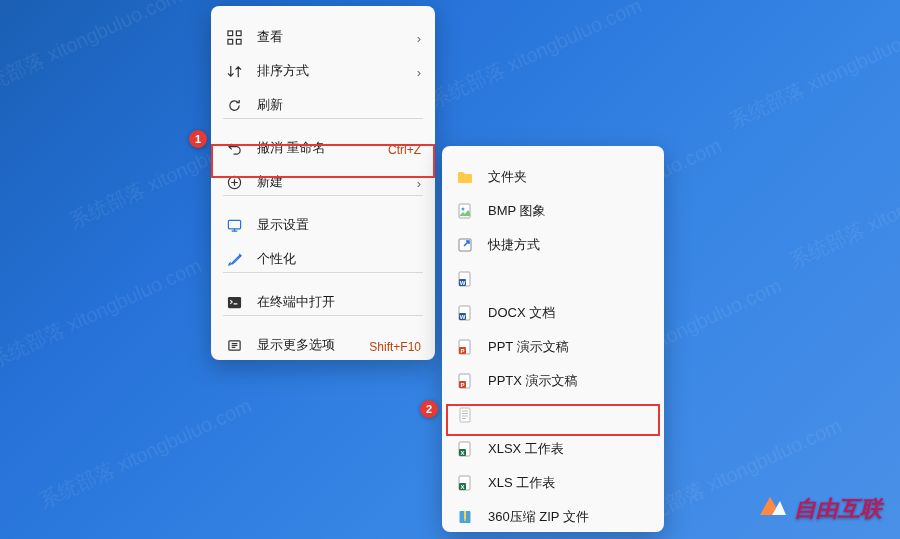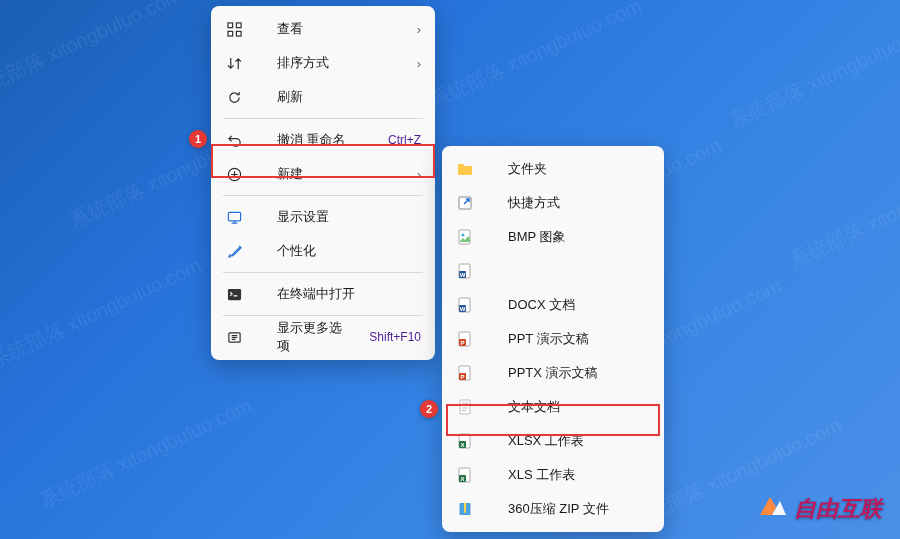--- a/index.html
+++ b/index.html
@@ -30,12 +30,11 @@
 .menu2 { left: 442px; top: 146px; width: 222px; }
 .menu-item {
   display: flex;
-  align-items: center;
+  align-items: flex-end;
   height: 34px;
   padding: 0 14px;
   cursor: default;
   position: relative;
-  gap: 20px;
 }
 .menu-item .icon {
   width: 18px; height: 18px;

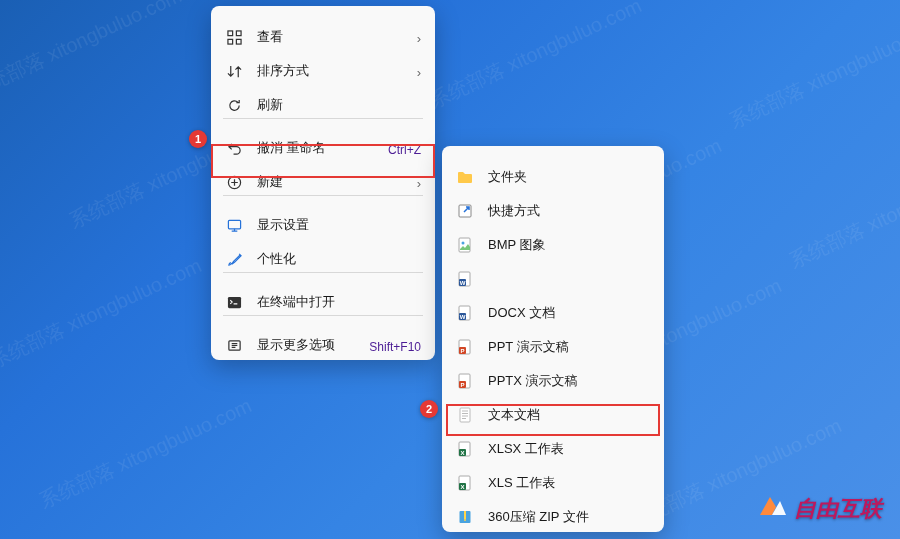--- a/index.html
+++ b/index.html
@@ -43,7 +43,7 @@
   color: #333;
 }
 .menu-item .label { flex: 1; color: #1a1a1a; }
-.menu-item .shortcut { color: #4c1d95; font-size: 12px; }
+.menu-item .shortcut { color: #c2410c; font-size: 12px; }
 .menu-item .chev { color: #6b6b6b; margin-left: 6px; }
 .sep { height: 1px; background: #d8d8d8; margin: 4px 12px; }
 .badge {

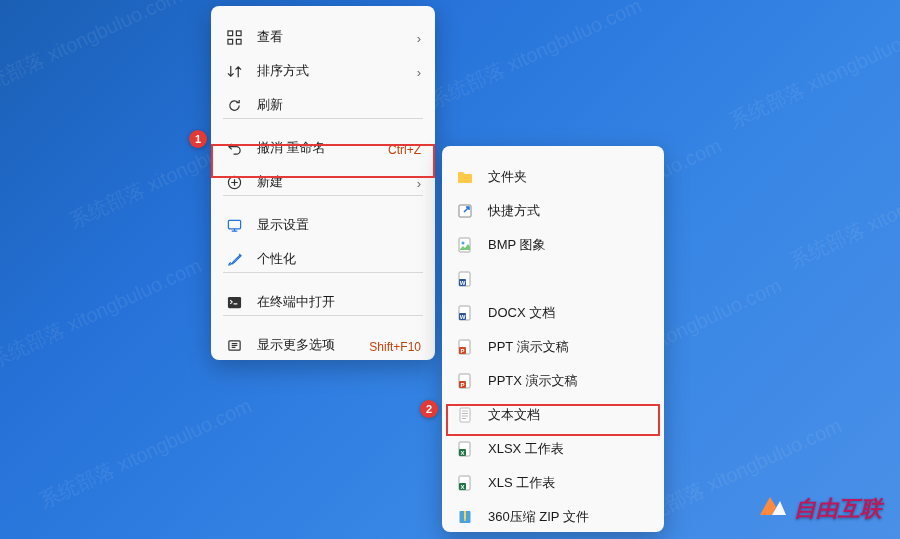--- a/index.html
+++ b/index.html
@@ -198,21 +198,21 @@
   <div class="menu-item">
     <span class="icon">
       <svg class="file-ic" viewBox="0 0 16 16">
+          <rect x="2" y="1" width="11" height="14" rx="1" fill="#fff" stroke="#aaa"></rect>
+          <circle cx="6" cy="6" r="1.5" fill="#4aa3df"></circle>
+          <path d="M3 12l3-3 2 2 3-4 2 3v3H3z" fill="#7ac67a"></path>
+        </svg>
+    </span>
+    <span class="label">BMP 图象</span>
+  </div>
+  <div class="menu-item">
+    <span class="icon">
+      <svg class="file-ic" viewBox="0 0 16 16">
           <rect x="2" y="2" width="12" height="12" rx="1" fill="#fff" stroke="#888"></rect>
           <path d="M9 4h3v3M12 4L7 9" stroke="#2672d9" stroke-width="1.5" fill="none"></path>
         </svg>
     </span>
     <span class="label">快捷方式</span>
-  </div>
-  <div class="menu-item">
-    <span class="icon">
-      <svg class="file-ic" viewBox="0 0 16 16">
-          <rect x="2" y="1" width="11" height="14" rx="1" fill="#fff" stroke="#aaa"></rect>
-          <circle cx="6" cy="6" r="1.5" fill="#4aa3df"></circle>
-          <path d="M3 12l3-3 2 2 3-4 2 3v3H3z" fill="#7ac67a"></path>
-        </svg>
-    </span>
-    <span class="label">BMP 图象</span>
   </div>
   <div class="menu-item">
     <span class="icon">

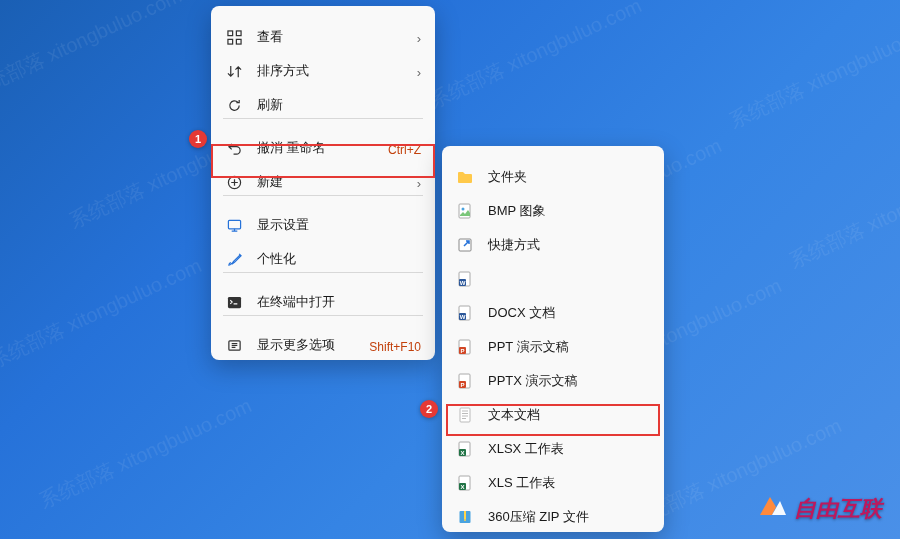--- a/index.html
+++ b/index.html
@@ -260,7 +260,6 @@
           <path d="M5 4h6M5 6.5h6M5 9h6M5 11.5h4" stroke="#bbb" stroke-width="1"></path>
         </svg>
     </span>
-    <span class="label">文本文档</span>
   </div>
   <div class="menu-item">
     <span class="icon">

